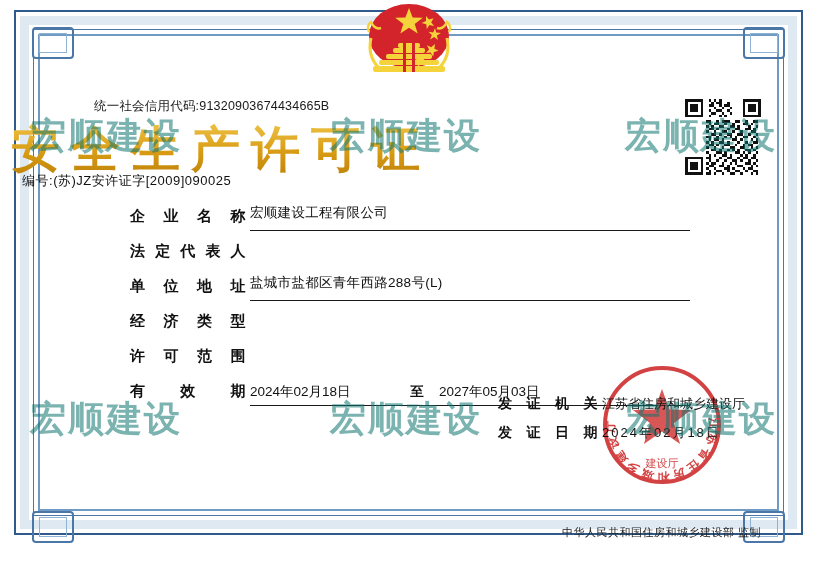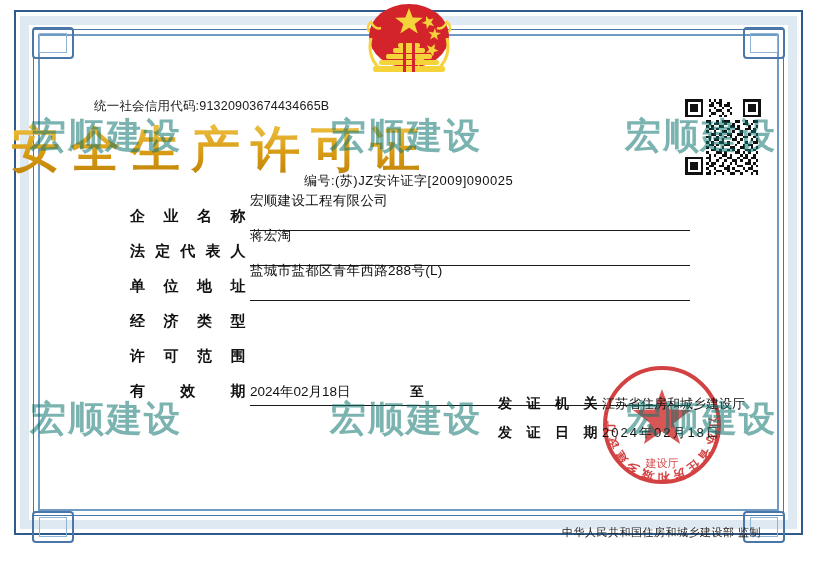--- a/index.html
+++ b/index.html
@@ -140,10 +140,10 @@
     position: absolute;
     left: 0; right: 0;
     top: 172px;
-    text-align: center;
     font-size: 13px;
     color: #111;
     letter-spacing: 0.5px;
+    padding-left: 22px;
   }
 
   

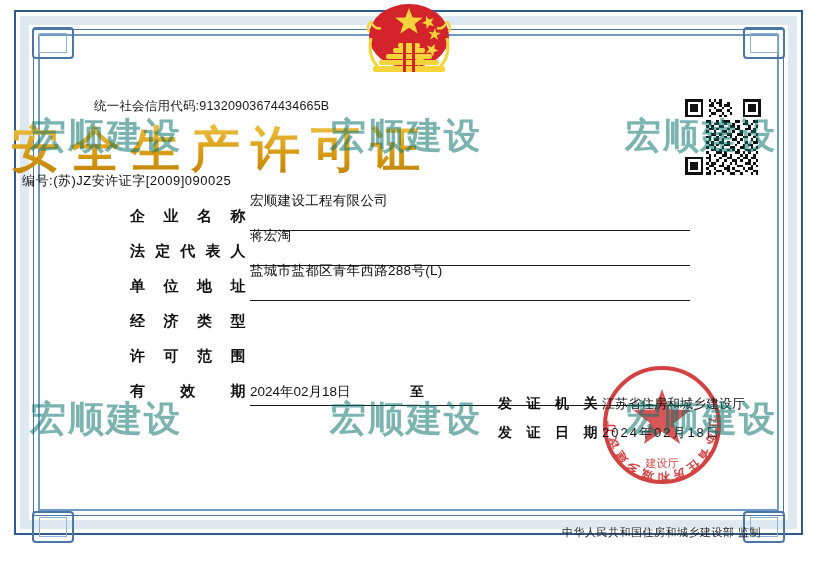--- a/index.html
+++ b/index.html
@@ -176,7 +176,7 @@
   .field-line {
     flex: 1;
     border-bottom: 1px solid #1a1a1a;
-    padding-bottom: 20px;
+    padding-bottom: 8px;
     font-size: 13.5px;
     color: #111;
     white-space: nowrap;

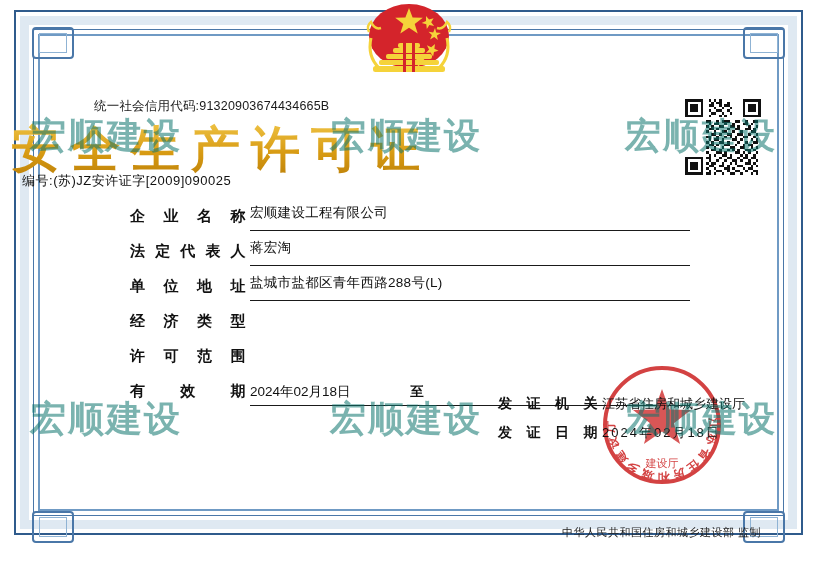--- a/index.html
+++ b/index.html
@@ -524,9 +524,6 @@
         <span>表</span>
         <span>人</span>
       </div>
-      <div class="field-line">
-        <span class="field-value">蒋宏淘</span>
-      </div>
     </div>
 
     <div class="field-row">

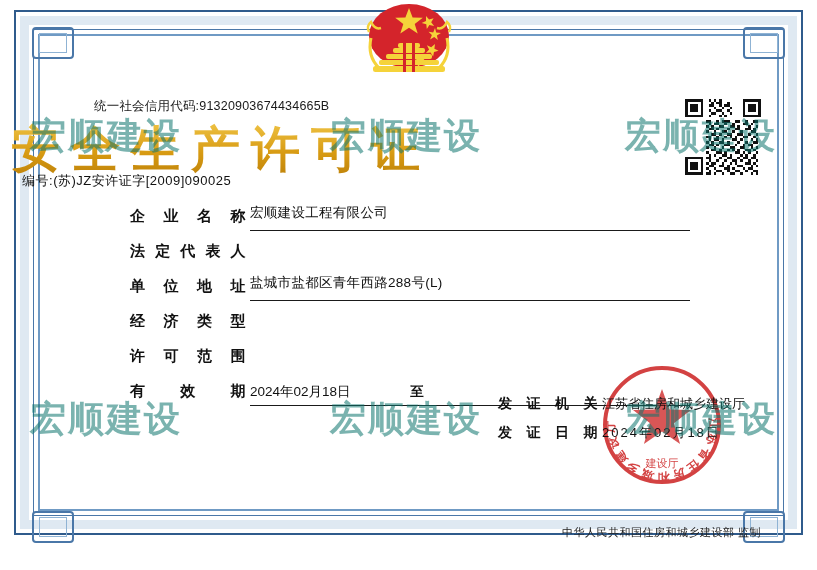--- a/index.html
+++ b/index.html
@@ -565,6 +565,7 @@
       <div class="validity-line">
         <span class="validity-from">2024年02月18日</span>
         <span class="validity-sep">至</span>
+        <span class="validity-to">2027年05月03日</span>
       </div>
     </div>
 

